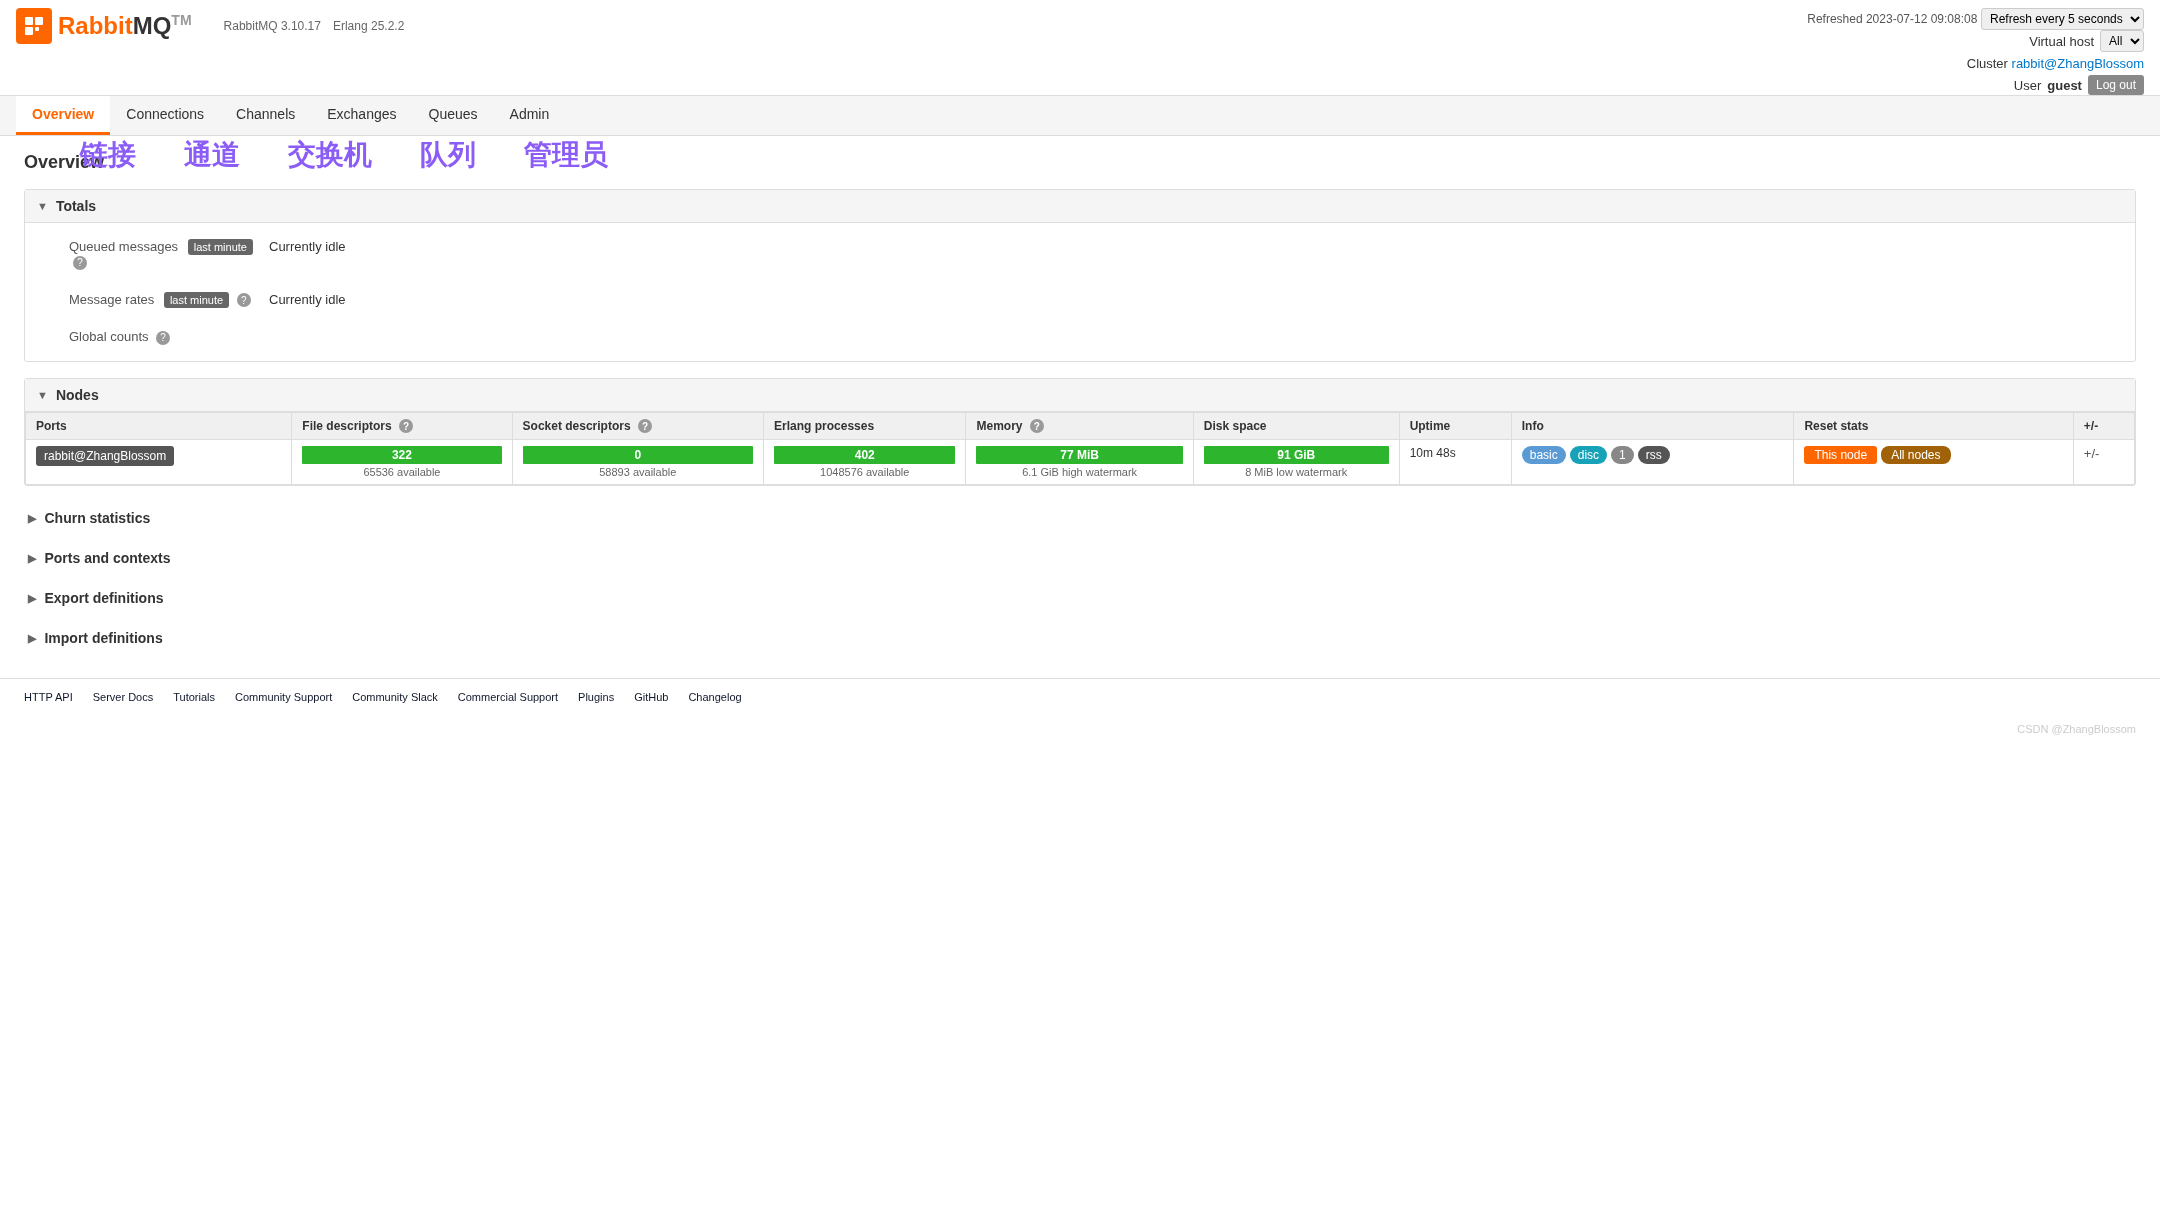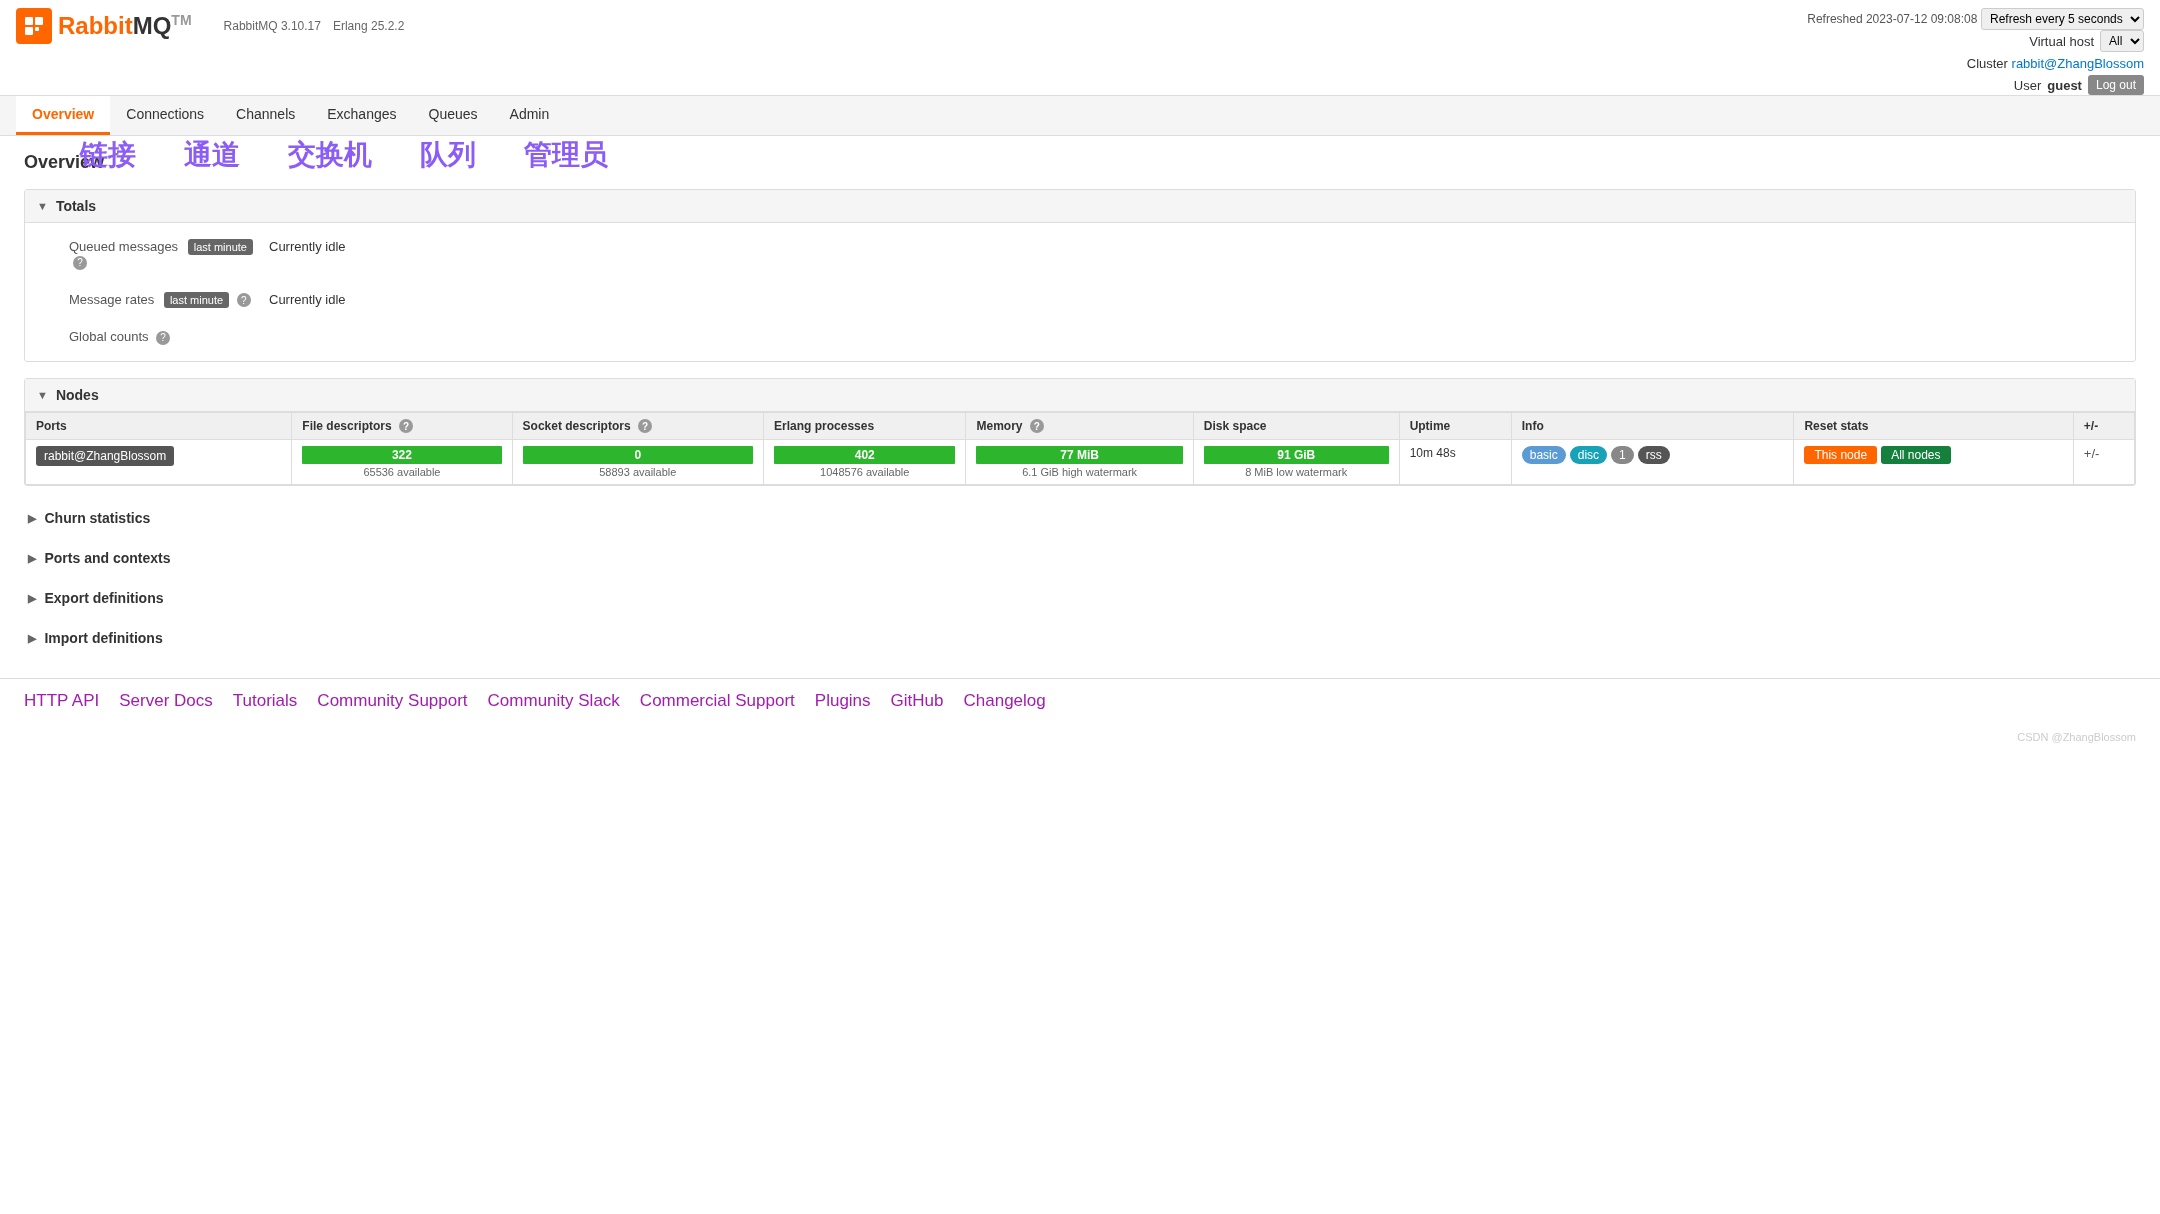--- a/index.html
+++ b/index.html
@@ -58,7 +58,7 @@
     .info-badge.dark { background: #555; }
     .node-btn { padding: 2px 10px; border-radius: 3px; font-size: 12px; color: #fff; border: none; cursor: pointer; }
     .node-btn.orange { background: #f60; }
-    .node-btn.grey { background: #15803d; }
+    .node-btn.grey { background: #a16207; border-radius: 8px; }
     .plus-minus { color: #555; font-size: 13px; cursor: pointer; }
 
     

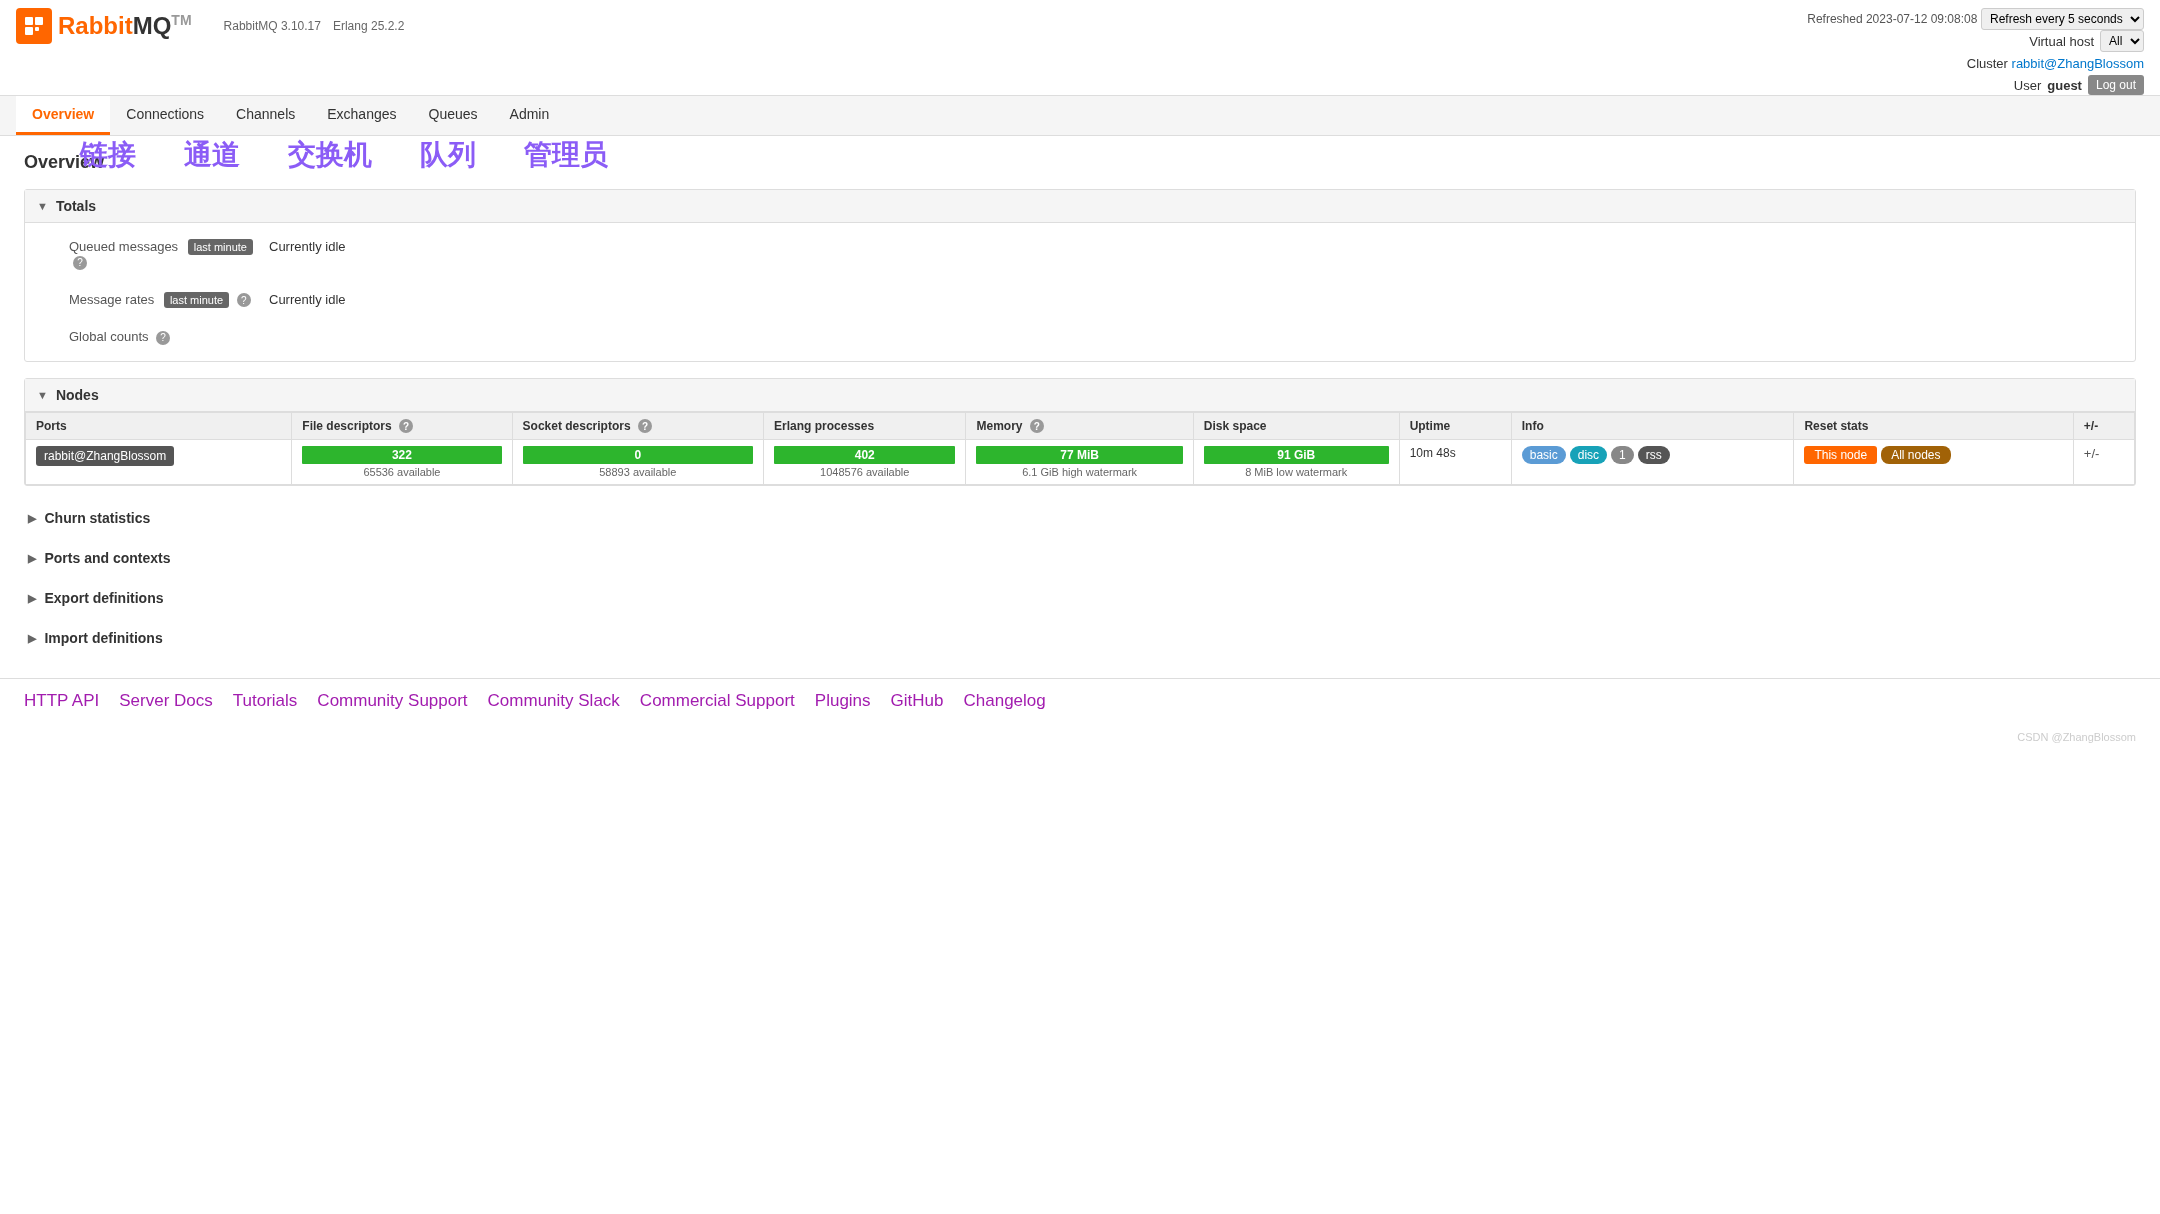--- a/index.html
+++ b/index.html
@@ -69,7 +69,7 @@
 
     
     .footer { border-top: 1px solid #ddd; padding: 12px 24px; display: flex; gap: 20px; flex-wrap: wrap; }
-    .footer a { color: #a21caf; text-decoration: none; font-size: 17px; }
+    .footer a { color: #0f172a; text-decoration: none; font-size: 11px; }
 
     
     .watermark { text-align: right; padding: 8px 24px; color: #ccc; font-size: 11px; }

